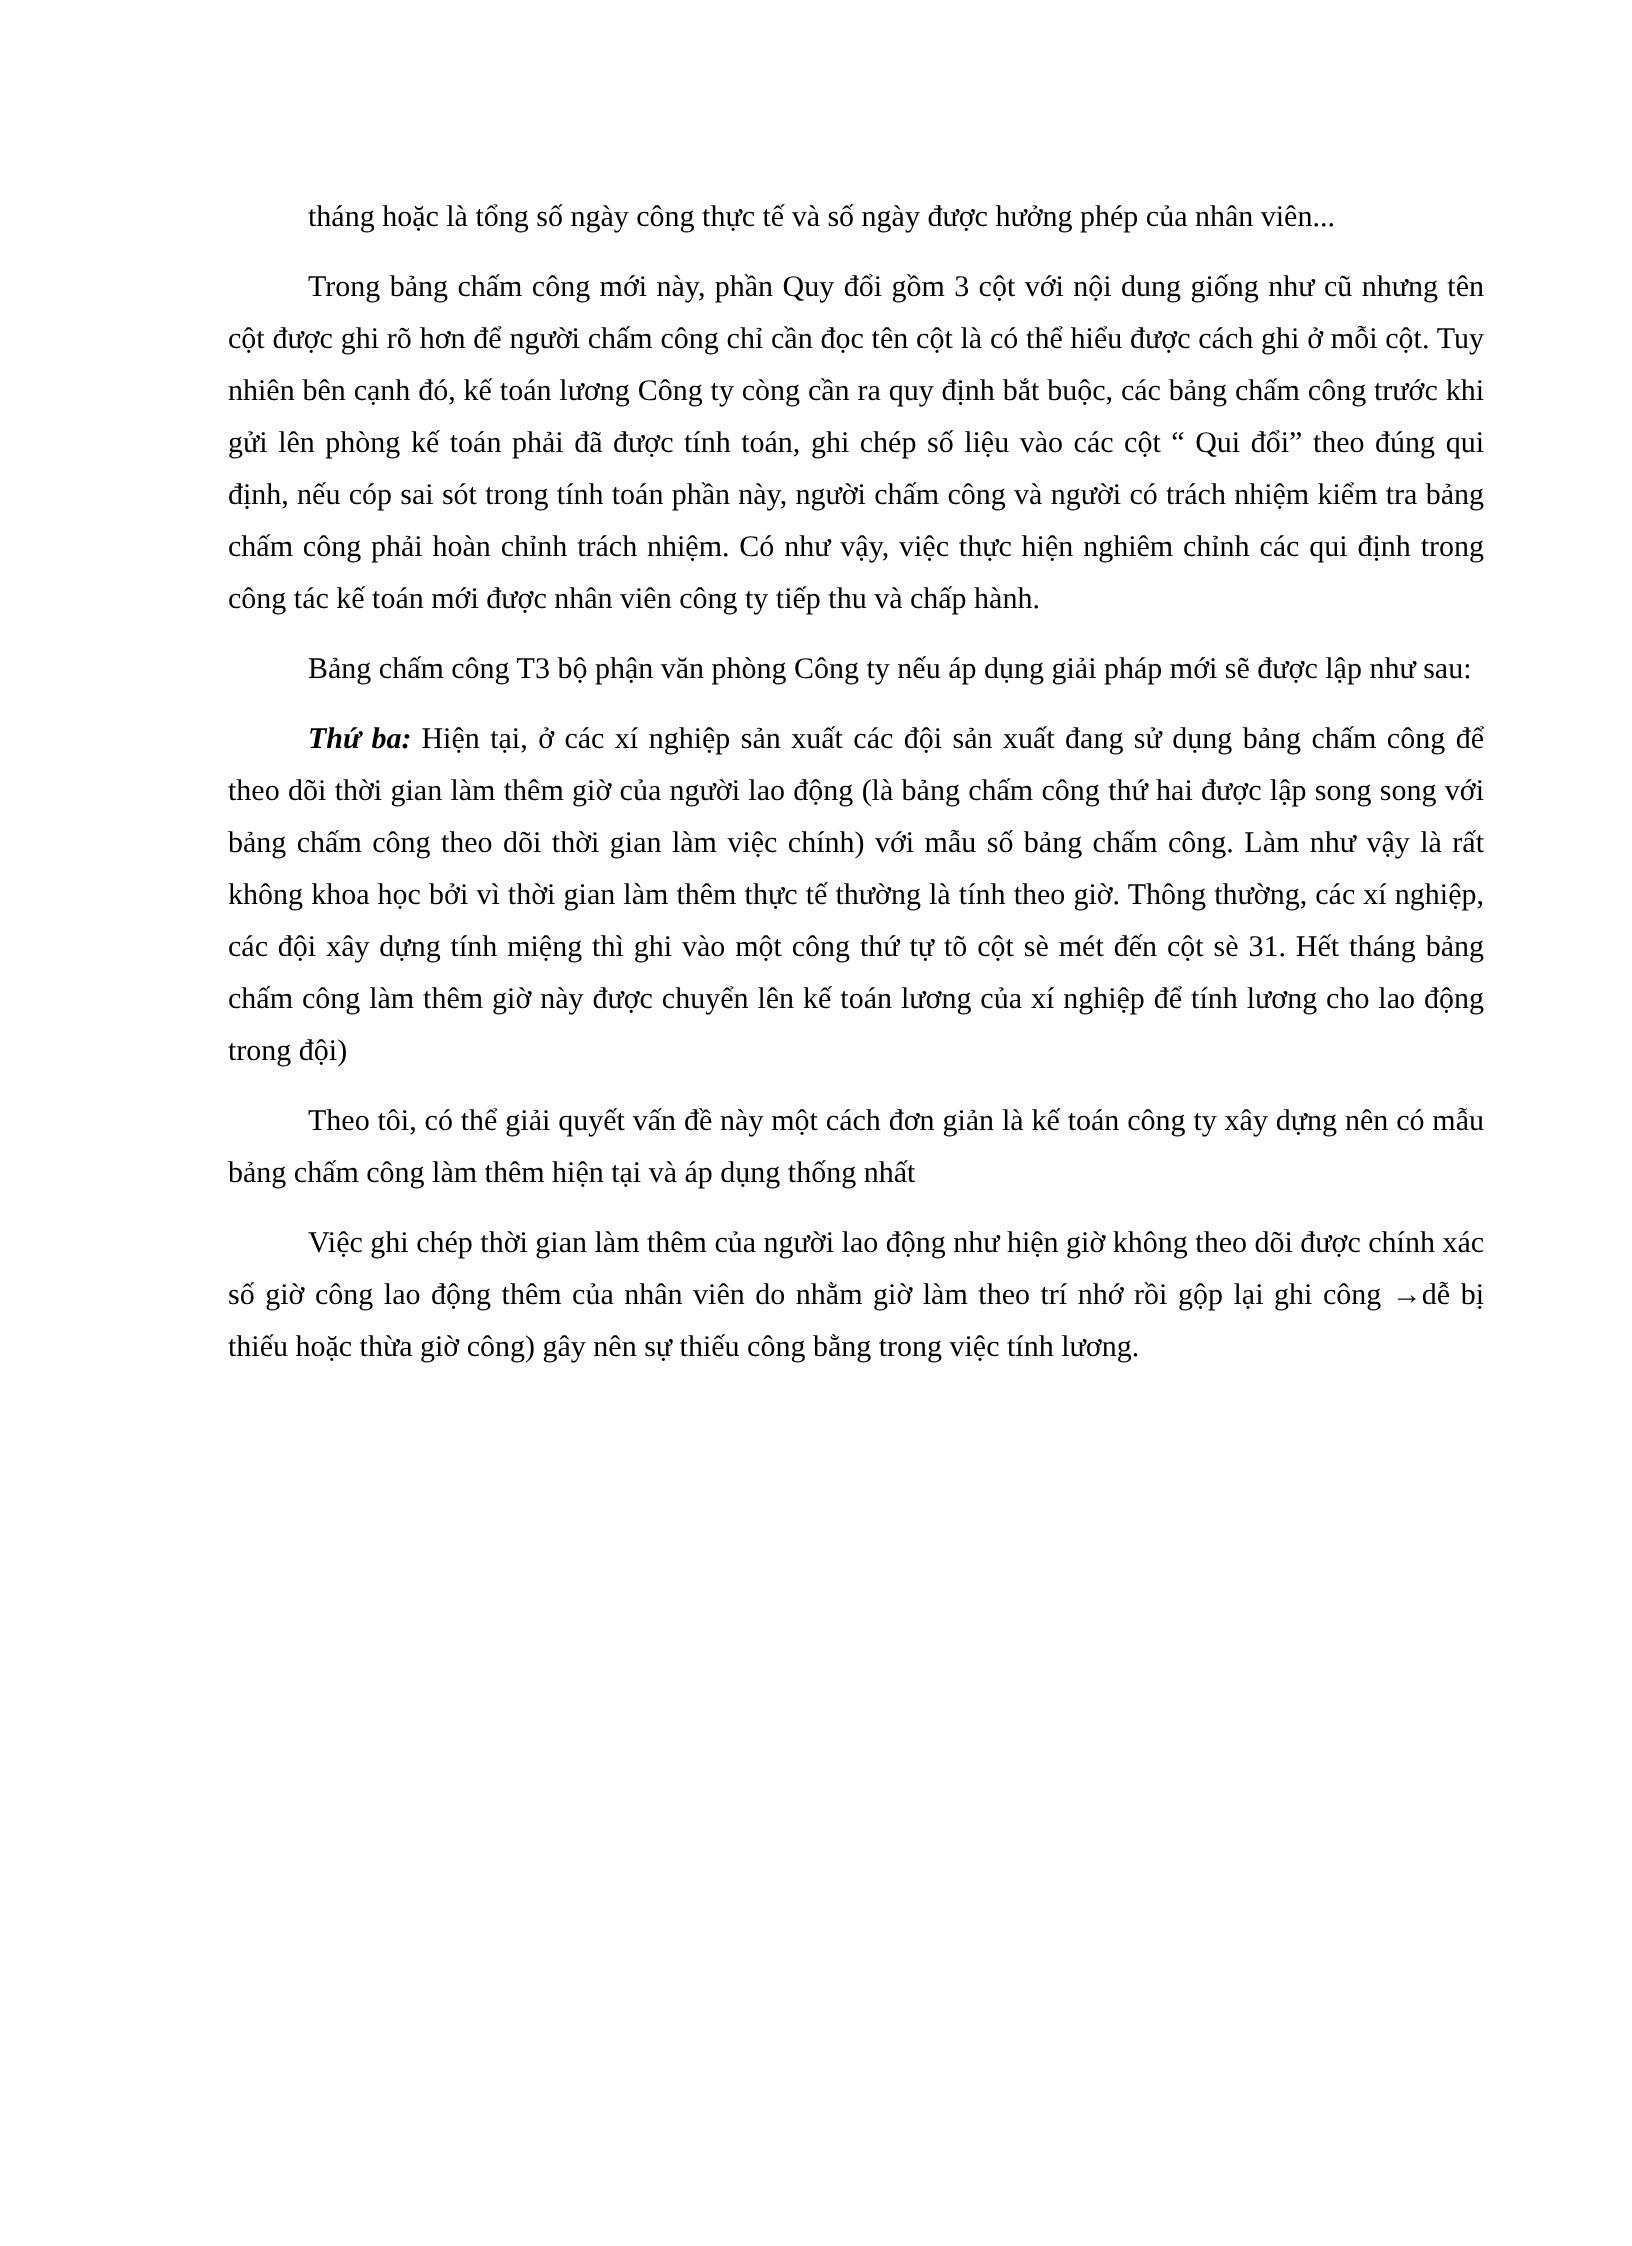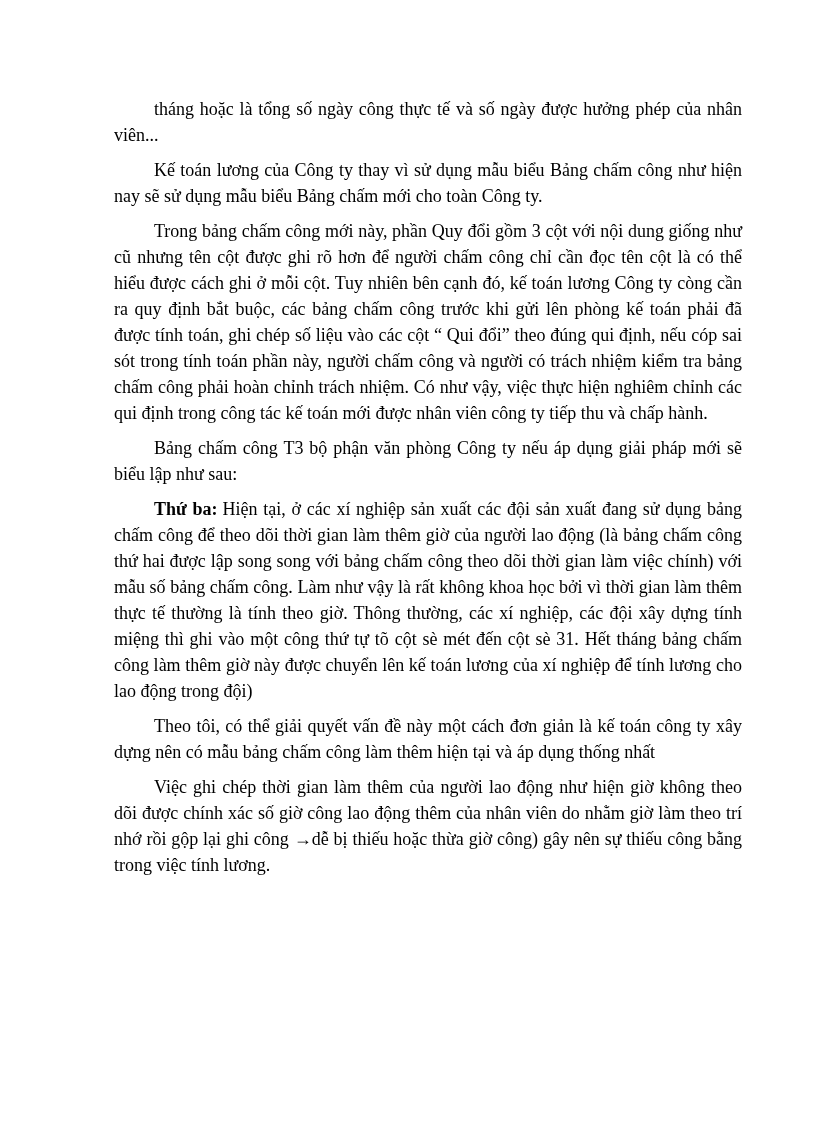--- a/index.html
+++ b/index.html
@@ -21,7 +21,7 @@
     left: 114px;
     top: 96px;
     width: 628px;
-    font-size: 18px;
+    font-size: 15px;
     line-height: 26px;
     text-align: justify;
   }

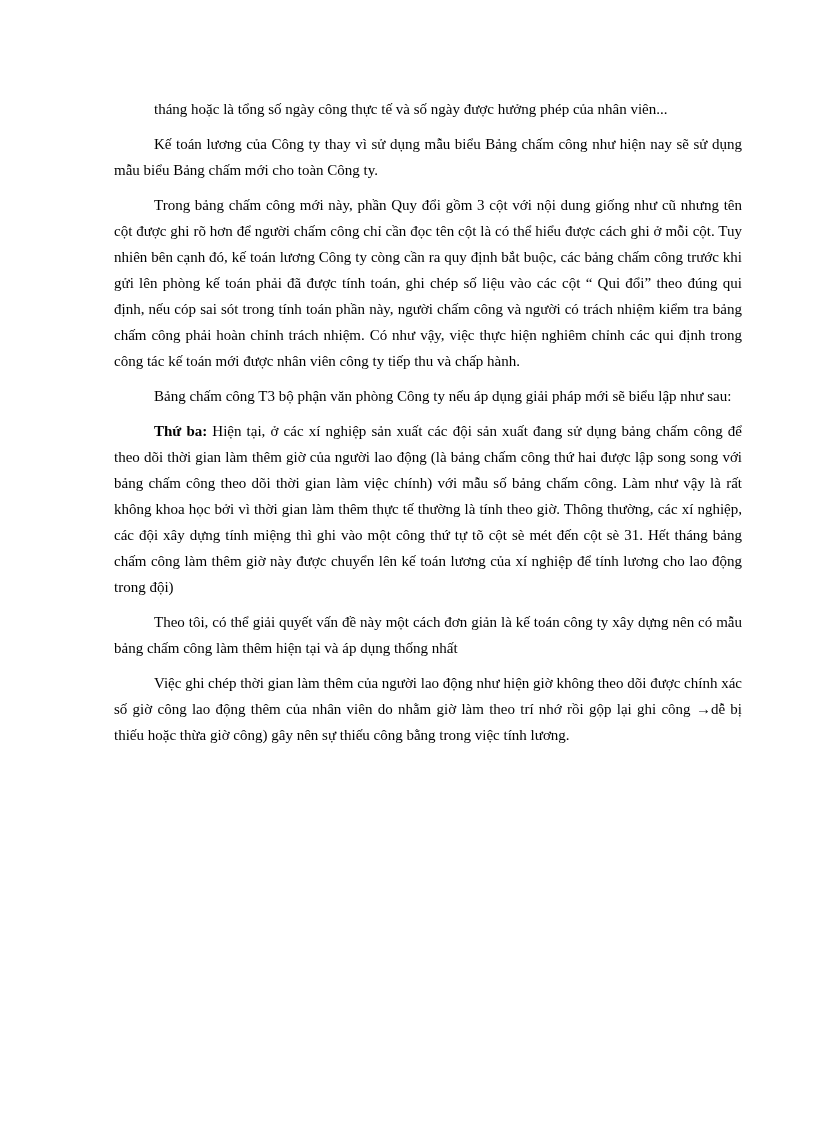--- a/index.html
+++ b/index.html
@@ -50,7 +50,6 @@
 <div class="page">
   <div class="content">
     <p>tháng hoặc là tổng số ngày công thực tế và số ngày được hưởng phép của nhân viên...</p>
-    <p>Kế toán lương của Công ty thay vì sử dụng mẫu biểu Bảng chấm công như hiện nay sẽ sử dụng mẫu biểu Bảng chấm mới cho toàn Công ty.</p>
     <p>Trong bảng chấm công mới này, phần Quy đổi gồm 3 cột với nội dung giống như cũ nhưng tên cột được ghi rõ hơn để người chấm công chỉ cần đọc tên cột là có thể hiểu được cách ghi ở mỗi cột. Tuy nhiên bên cạnh đó, kế toán lương Công ty còng cần ra quy định bắt buộc, các bảng chấm công trước khi gửi lên phòng kế toán phải đã được tính toán, ghi chép số liệu vào các cột “ Qui đổi” theo đúng qui định, nếu cóp sai sót trong tính toán phần này, người chấm công và người có trách nhiệm kiểm tra bảng chấm công phải hoàn chỉnh trách nhiệm. Có như vậy, việc thực hiện nghiêm chỉnh các qui định trong công tác kế toán mới được nhân viên công ty tiếp thu và chấp hành.</p>
     <p>Bảng chấm công T3 bộ phận văn phòng Công ty nếu áp dụng giải pháp mới sẽ biểu lập như sau:</p>
     <p><span class="lead">Thứ ba:</span><span>Hiện tại, ở các xí nghiệp sản xuất các đội sản xuất đang sử dụng bảng chấm công để theo dõi thời gian làm thêm giờ của người lao động (là bảng chấm công thứ hai được lập song song với bảng chấm công theo dõi thời gian làm việc chính) với mẫu số bảng chấm công. Làm như vậy là rất không khoa học bởi vì thời gian làm thêm thực tế thường là tính theo giờ. Thông thường, các xí nghiệp, các đội xây dựng tính miệng thì ghi vào một công thứ tự tõ cột sè mét đến cột sè 31. Hết tháng bảng chấm công làm thêm giờ này được chuyển lên kế toán lương của xí nghiệp để tính lương cho lao động trong đội)</span></p>

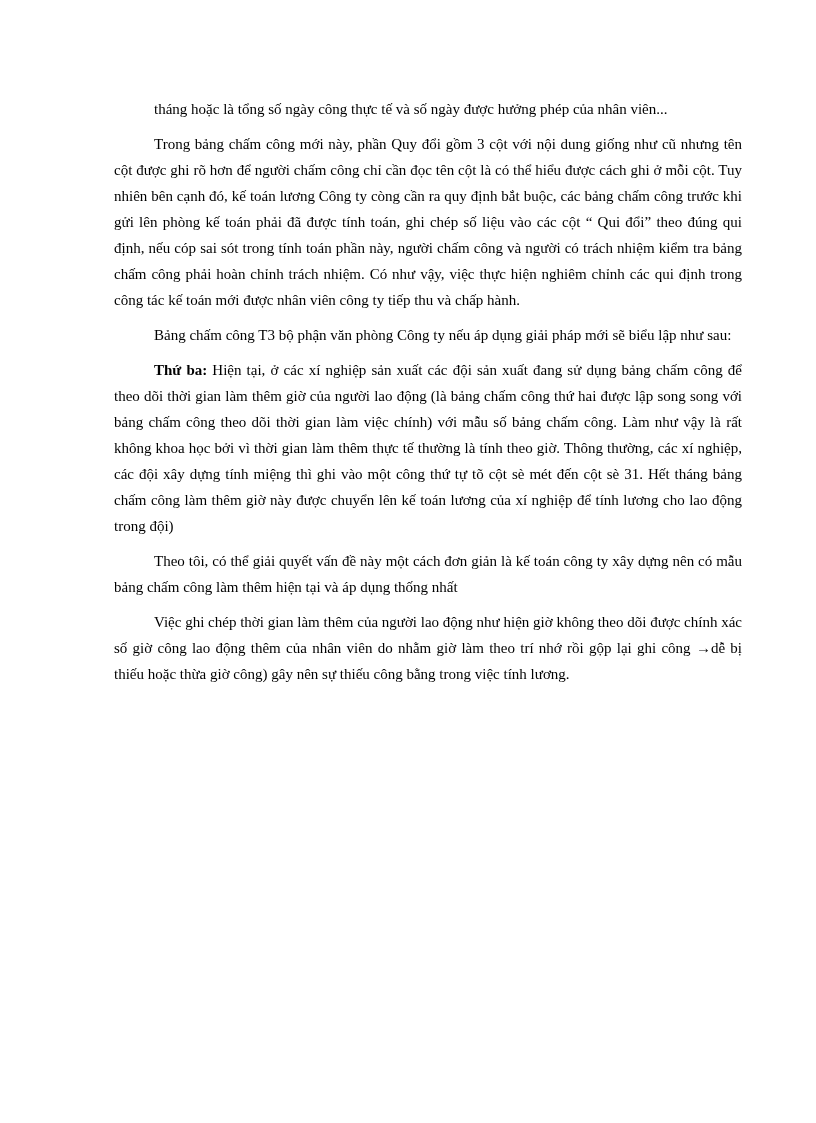--- a/index.html
+++ b/index.html
@@ -51,7 +51,7 @@
   <div class="content">
     <p>tháng hoặc là tổng số ngày công thực tế và số ngày được hưởng phép của nhân viên...</p>
     <p>Trong bảng chấm công mới này, phần Quy đổi gồm 3 cột với nội dung giống như cũ nhưng tên cột được ghi rõ hơn để người chấm công chỉ cần đọc tên cột là có thể hiểu được cách ghi ở mỗi cột. Tuy nhiên bên cạnh đó, kế toán lương Công ty còng cần ra quy định bắt buộc, các bảng chấm công trước khi gửi lên phòng kế toán phải đã được tính toán, ghi chép số liệu vào các cột “ Qui đổi” theo đúng qui định, nếu cóp sai sót trong tính toán phần này, người chấm công và người có trách nhiệm kiểm tra bảng chấm công phải hoàn chỉnh trách nhiệm. Có như vậy, việc thực hiện nghiêm chỉnh các qui định trong công tác kế toán mới được nhân viên công ty tiếp thu và chấp hành.</p>
-    <p>Bảng chấm công T3 bộ phận văn phòng Công ty nếu áp dụng giải pháp mới sẽ biểu lập như sau:</p>
+    <p>Bảng chấm công T3 bộ phận văn phòng Công ty nếu áp dụng giải pháp mới sẽ được lập như sau:</p>
     <p><span class="lead">Thứ ba:</span><span>Hiện tại, ở các xí nghiệp sản xuất các đội sản xuất đang sử dụng bảng chấm công để theo dõi thời gian làm thêm giờ của người lao động (là bảng chấm công thứ hai được lập song song với bảng chấm công theo dõi thời gian làm việc chính) với mẫu số bảng chấm công. Làm như vậy là rất không khoa học bởi vì thời gian làm thêm thực tế thường là tính theo giờ. Thông thường, các xí nghiệp, các đội xây dựng tính miệng thì ghi vào một công thứ tự tõ cột sè mét đến cột sè 31. Hết tháng bảng chấm công làm thêm giờ này được chuyển lên kế toán lương của xí nghiệp để tính lương cho lao động trong đội)</span></p>
     <p>Theo tôi, có thể giải quyết vấn đề này một cách đơn giản là kế toán công ty xây dựng nên có mẫu bảng chấm công làm thêm hiện tại và áp dụng thống nhất</p>
     <p>Việc ghi chép thời gian làm thêm của người lao động như hiện giờ không theo dõi được chính xác số giờ công lao động thêm của nhân viên do nhằm giờ làm theo trí nhớ rồi gộp lại ghi công →dễ bị thiếu hoặc thừa giờ công) gây nên sự thiếu công bằng trong việc tính lương.</p>

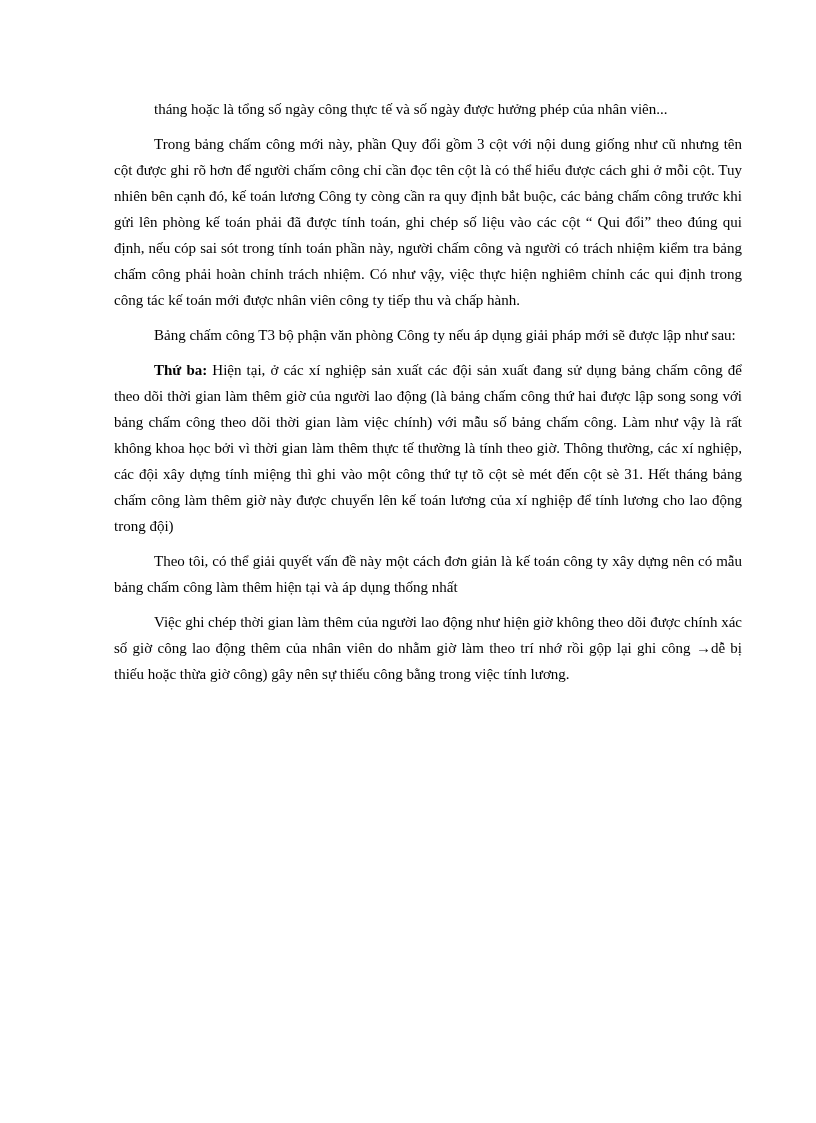--- a/index.html
+++ b/index.html
@@ -32,6 +32,7 @@
   .content p .lead {
     font-weight: bold;
     margin-right: 5px;
+    font-style: italic;
   }
   .page-number {
     position: absolute;

